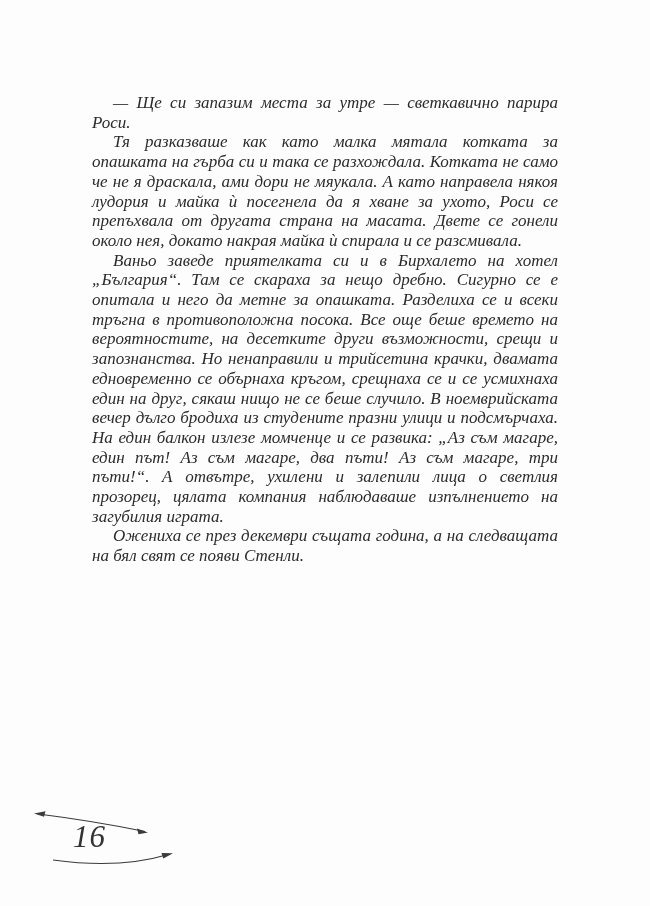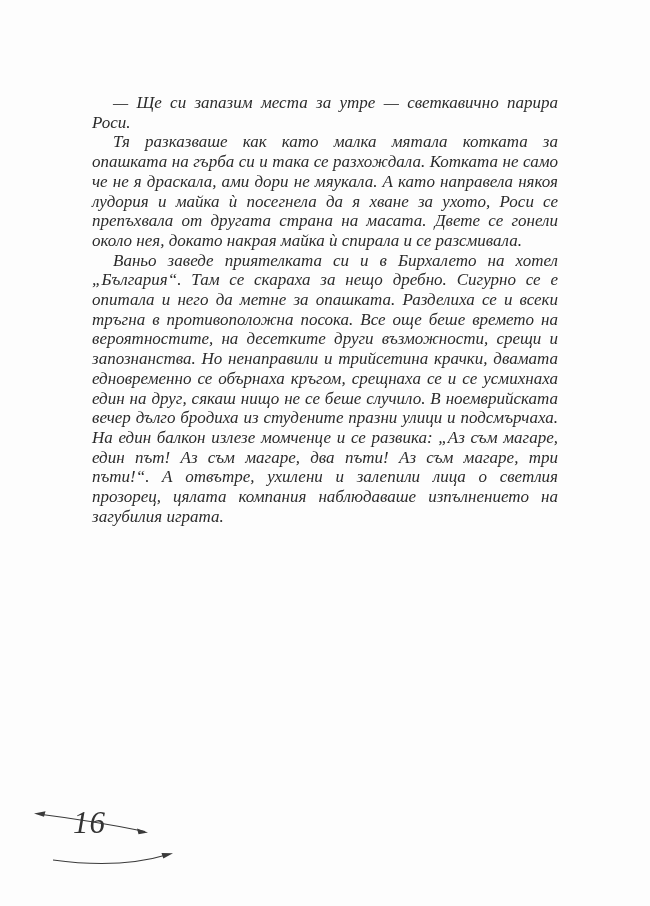--- a/index.html
+++ b/index.html
@@ -51,6 +51,7 @@
     <p>— Ще си запазим места за утре — светкавично парира Роси.</p>
     <p>Тя разказваше как като малка мятала котката за опашката на гърба си и така се разхождала. Котката не само че не я драскала, ами дори не мяукала. А като направела някоя лудория и майка ѝ посегнела да я хване за ухото, Роси се препъхвала от другата страна на масата. Двете се гонели около нея, докато накрая майка ѝ спирала и се разсмивала.</p>
     <p>Ваньо заведе приятелката си и в Бирхалето на хотел „България“. Там се скараха за нещо дребно. Сигурно се е опитала и него да метне за опашката. Разделиха се и всеки тръгна в противоположна посока. Все още беше времето на вероятностите, на десетките други възможности, срещи и запознанства. Но ненаправили и трийсетина крачки, двамата едновременно се обърнаха кръгом, срещнаха се и се усмихнаха един на друг, сякаш нищо не се беше случило. В ноемврийската вечер дълго бродиха из студените празни улици и подсмърчаха. На един балкон излезе момченце и се развика: „Аз съм магаре, един път! Аз съм магаре, два пъти! Аз съм магаре, три пъти!“. А отвътре, ухилени и залепили лица о светлия прозорец, цялата компания наблюдаваше изпълнението на загубилия играта.</p>
+    <p>Ожениха се през декември същата година, а на следващата на бял свят се появи Стенли.</p>
   </div>
 
   <div class="footer">

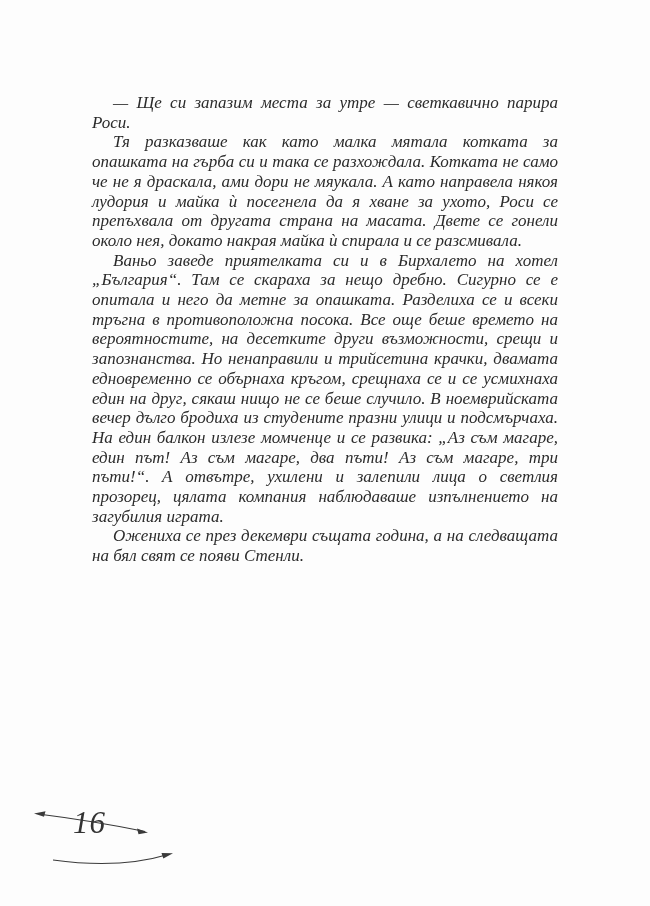--- a/index.html
+++ b/index.html
@@ -35,7 +35,7 @@
   .flourish { position: absolute; left: 0; top: 0; }
   .page-number {
     position: absolute;
-    left: 40px; top: 1px;
+    left: 40px; top: 15px;
     font-size: 31px;
     font-style: italic;
     color: #333333;

